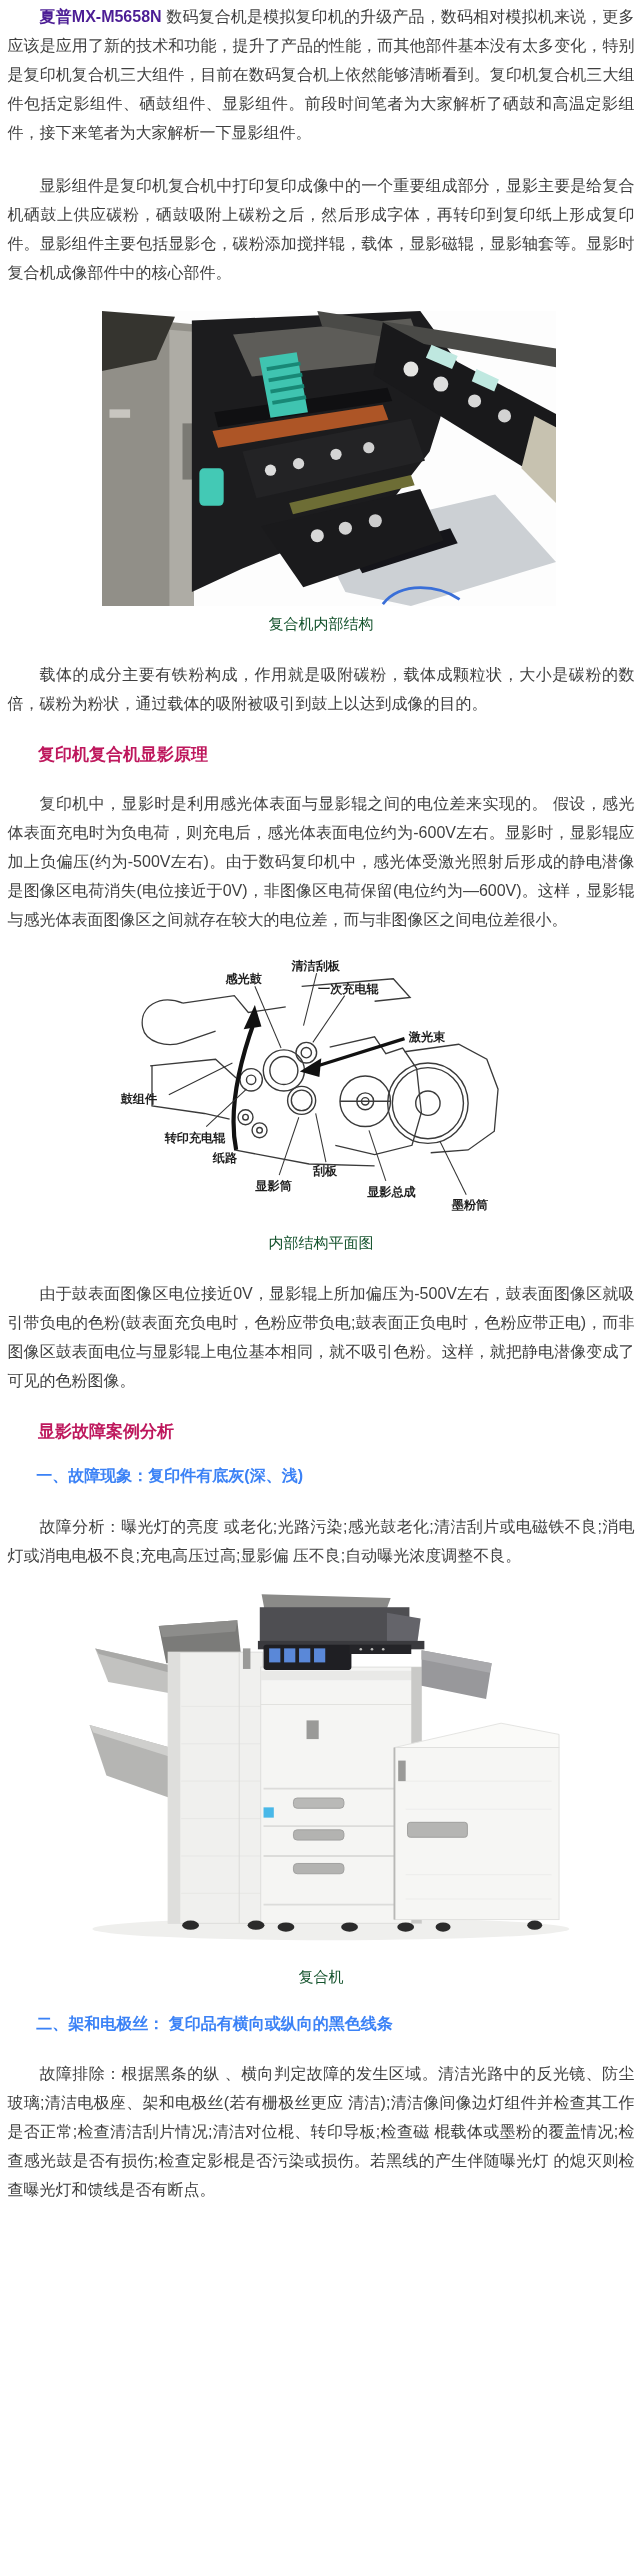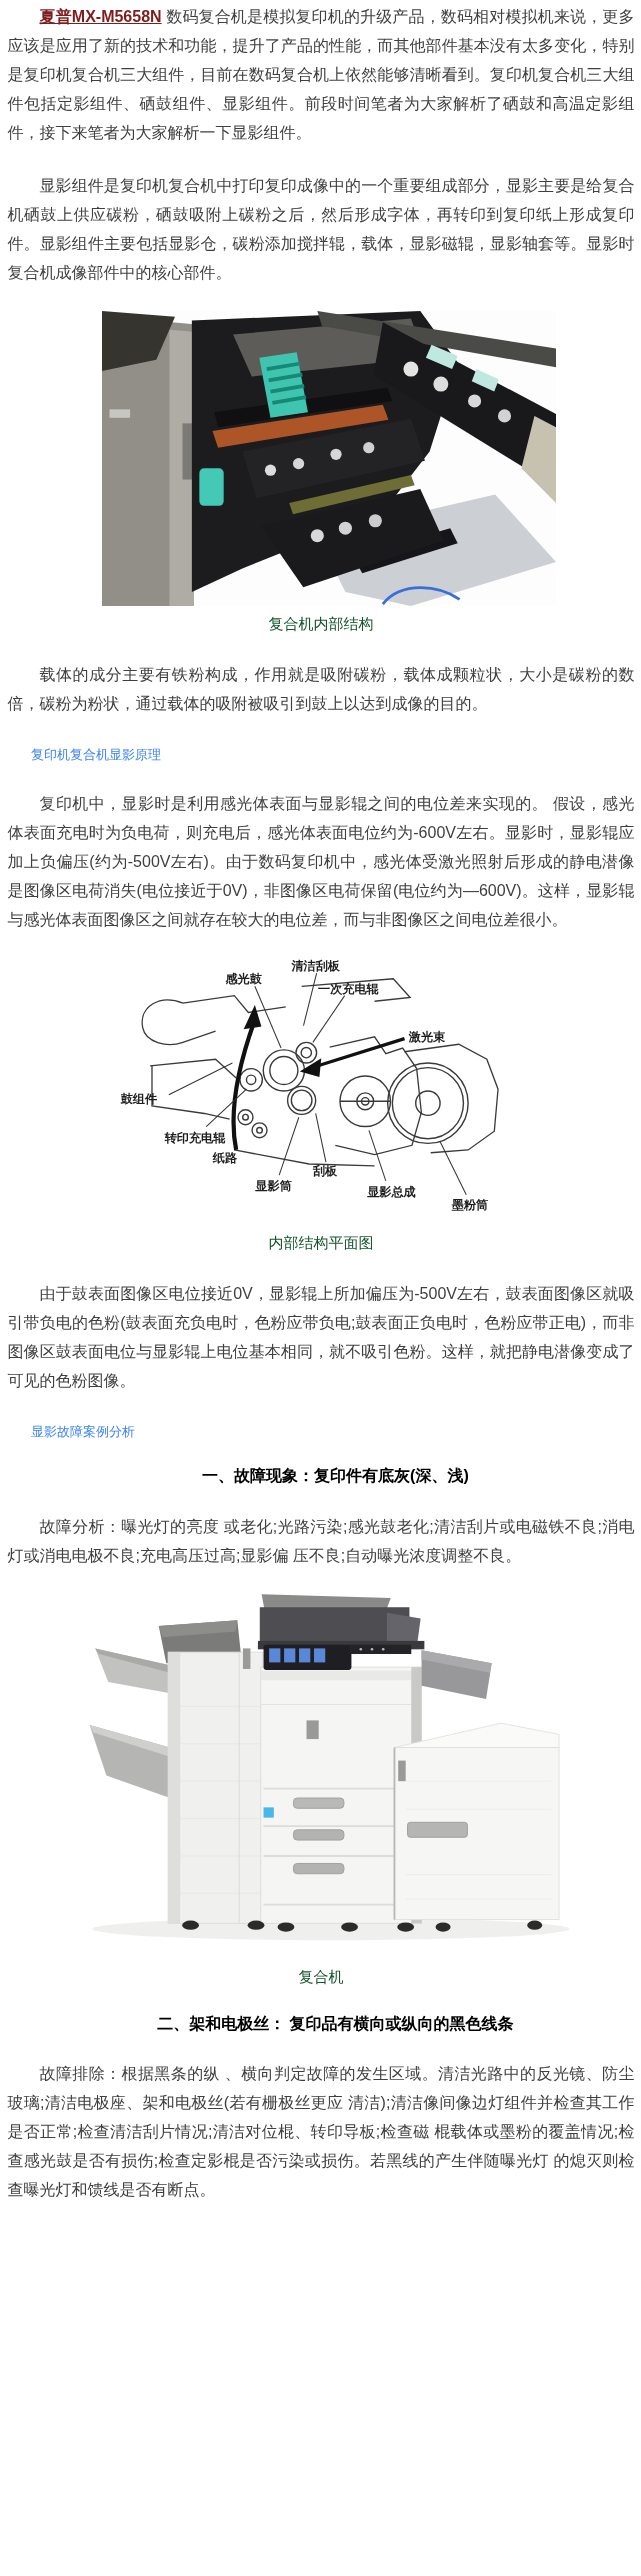--- a/index.html
+++ b/index.html
@@ -6,7 +6,7 @@
   body{width:642px;font-family:"Liberation Sans","DejaVu Sans",sans-serif;color:#3f3f3f;}
   .article{padding:1.9px 7.5px 7.5px 7.5px;}
   p.para{font-size:16px;line-height:29px;text-align:justify;text-indent:2em;margin:0 0 24px 0;}
-  p.para b{color:#7f1d1d;text-decoration:underline;}
+  p.para b{color:#4c1d95;}
   h2.sec{font-size:13px;line-height:22.4px;color:#3b82f6;font-weight:normal;margin:26px 0 22.4px 0;text-indent:1.8em;}
   h3.sub{font-size:16px;line-height:22.4px;color:#000000;font-weight:bold;margin:0 0 24px 0;text-indent:1.8em;text-align:center;}
   figure{margin:4px;padding:0;}

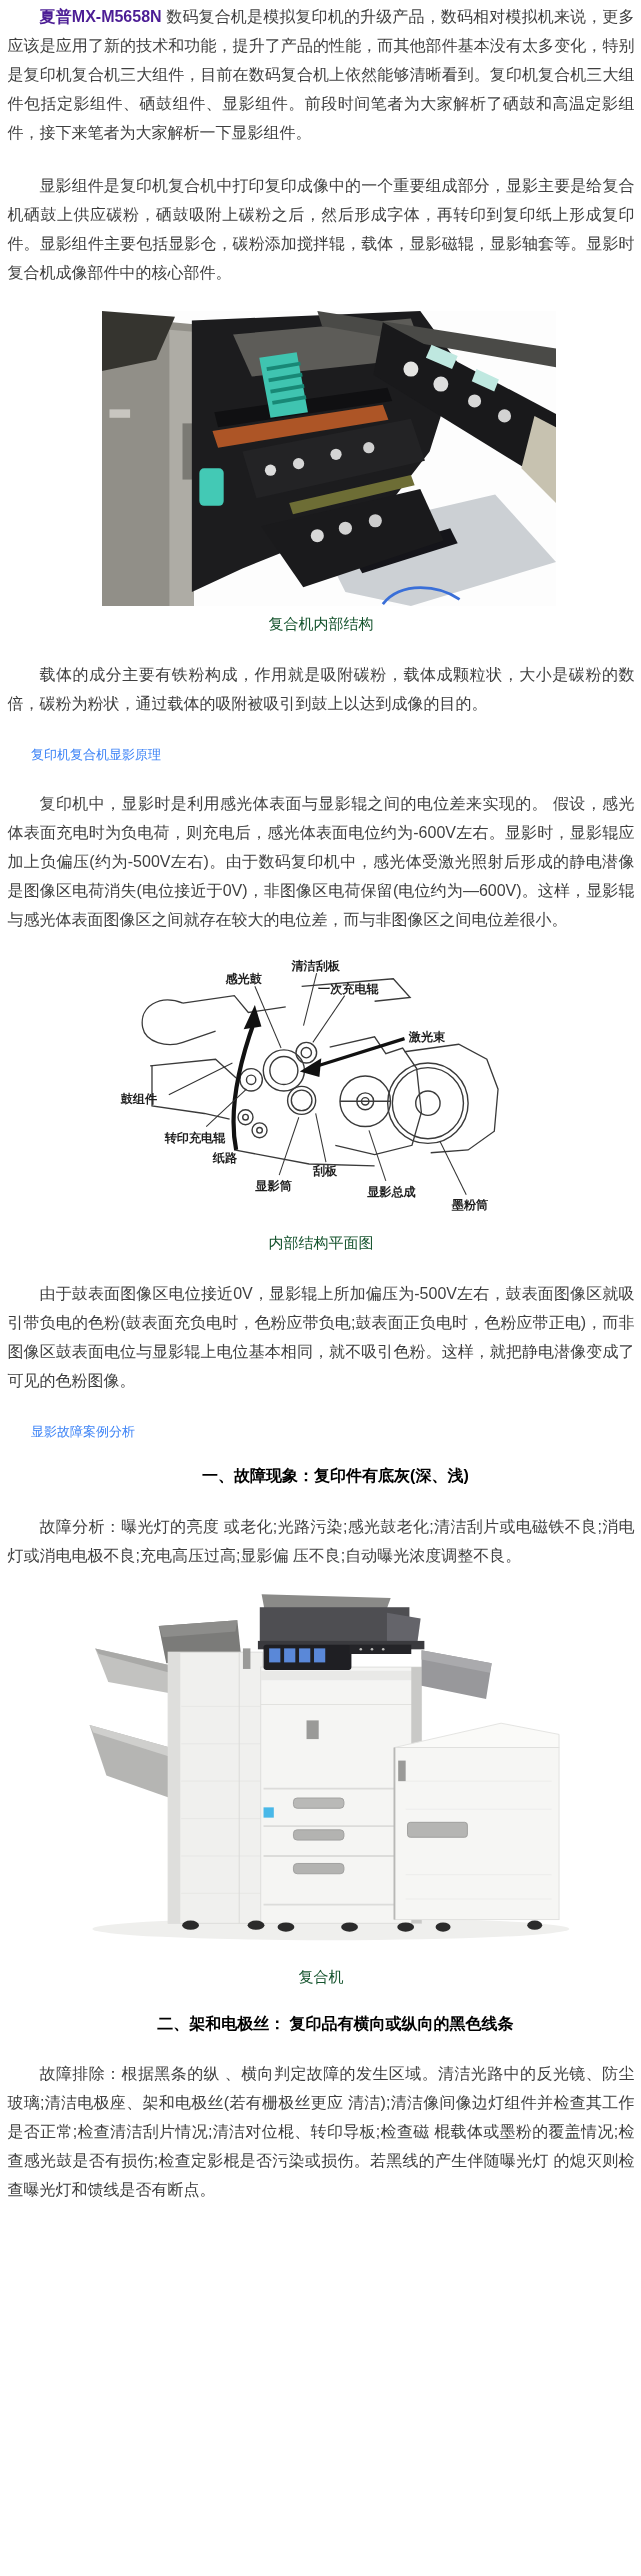--- a/index.html
+++ b/index.html
@@ -7,7 +7,7 @@
   .article{padding:1.9px 7.5px 7.5px 7.5px;}
   p.para{font-size:16px;line-height:29px;text-align:justify;text-indent:2em;margin:0 0 24px 0;}
   p.para b{color:#4c1d95;}
-  h2.sec{font-size:13px;line-height:22.4px;color:#3b82f6;font-weight:normal;margin:26px 0 22.4px 0;text-indent:1.8em;}
+  h2.sec{font-size:17px;line-height:22.4px;color:#be185d;font-weight:bold;margin:26px 0 22.4px 0;text-indent:1.8em;}
   h3.sub{font-size:16px;line-height:22.4px;color:#000000;font-weight:bold;margin:0 0 24px 0;text-indent:1.8em;text-align:center;}
   figure{margin:4px;padding:0;}
   .caption{text-align:center;font-size:15px;line-height:22.4px;color:#14532d;margin:7.5px 0 24px 0;}

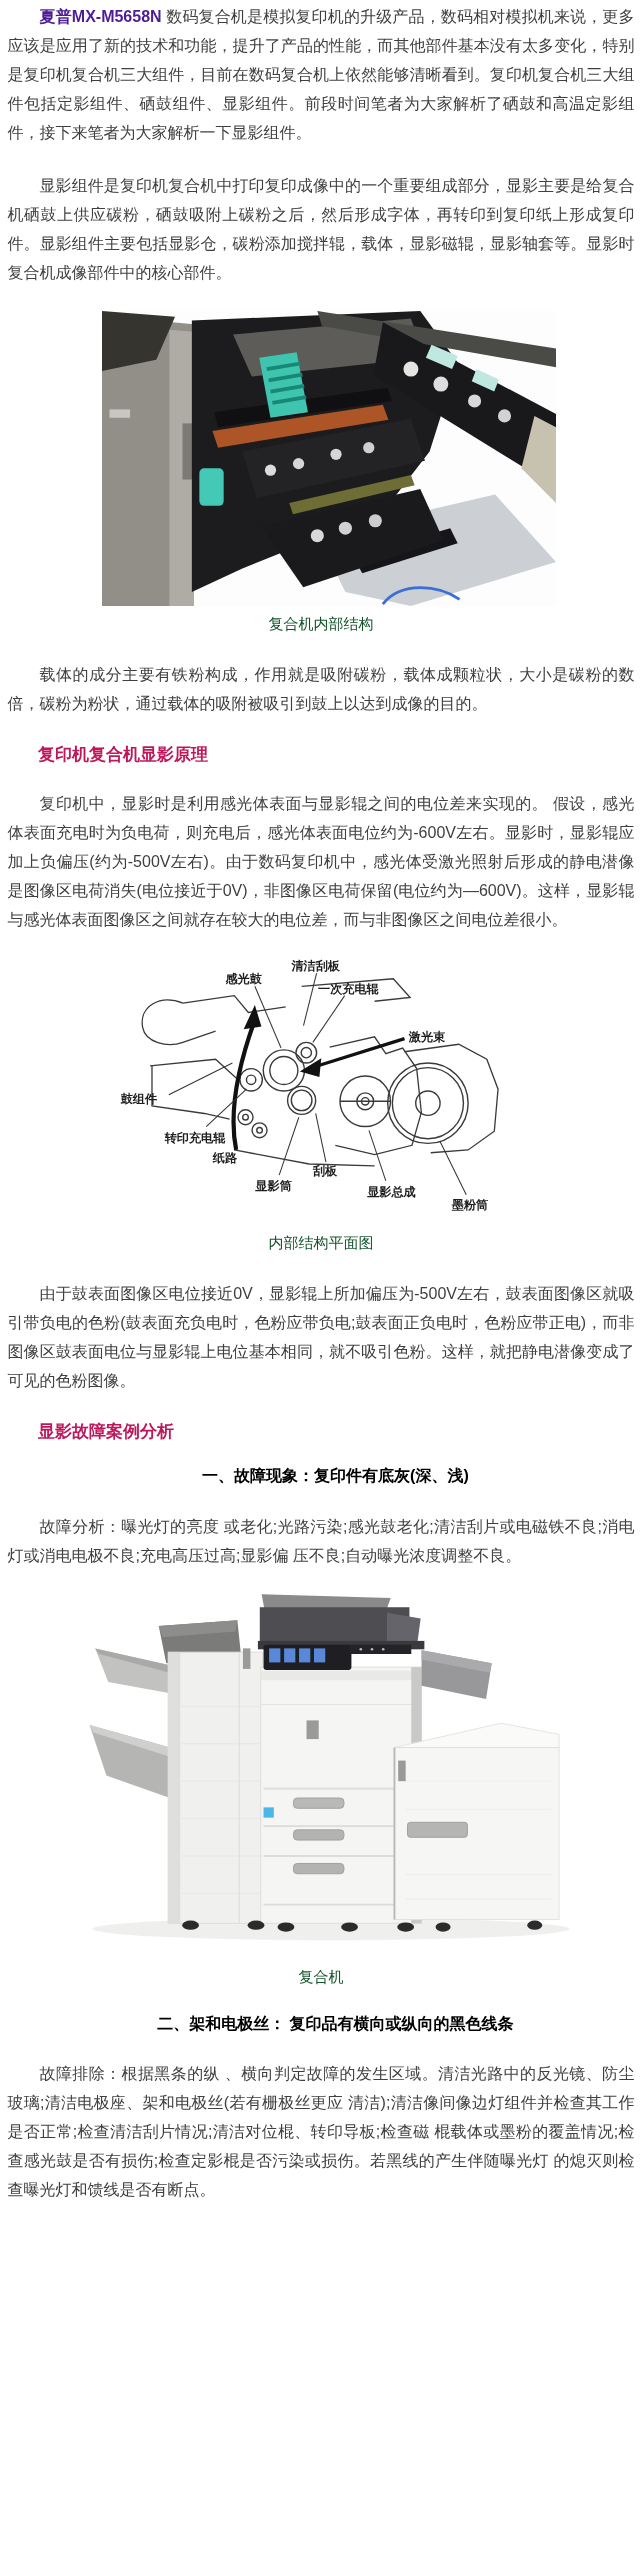--- a/index.html
+++ b/index.html
@@ -8,7 +8,7 @@
   p.para{font-size:16px;line-height:29px;text-align:justify;text-indent:2em;margin:0 0 24px 0;}
   p.para b{color:#4c1d95;}
   h2.sec{font-size:17px;line-height:22.4px;color:#be185d;font-weight:bold;margin:26px 0 22.4px 0;text-indent:1.8em;}
-  h3.sub{font-size:16px;line-height:22.4px;color:#000000;font-weight:bold;margin:0 0 24px 0;text-indent:1.8em;text-align:center;}
+  h3.sub{font-size:16px;line-height:22.4px;color:#3b82f6;font-weight:bold;margin:0 0 24px 0;text-indent:1.8em;}
   figure{margin:4px;padding:0;}
   .caption{text-align:center;font-size:15px;line-height:22.4px;color:#14532d;margin:7.5px 0 24px 0;}
   .fig-internal{margin-left:94px;}

